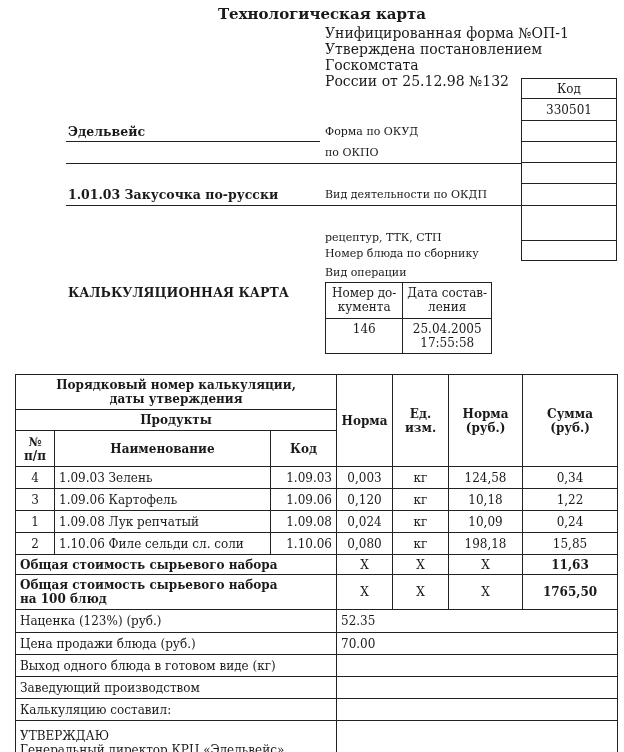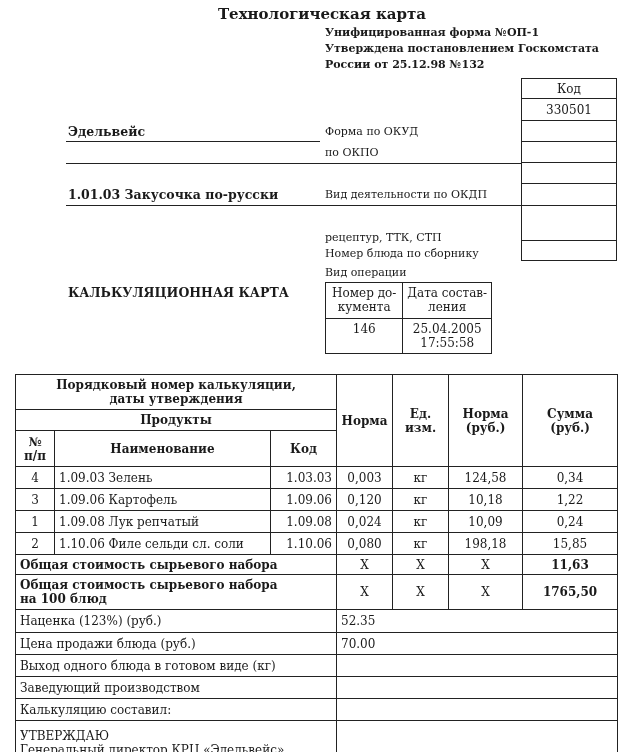--- a/index.html
+++ b/index.html
@@ -7,7 +7,7 @@
   body { position: relative; font-family: "DejaVu Serif", "Liberation Serif", serif; color: #1a1a1a; font-size: 12px; }
   .abs { position: absolute; }
   .title { left: 0; width: 624px; top: 5px; text-align: center; font-weight: bold; font-size: 15px; padding-left: 20px; }
-  .form-info { left: 325px; top: 25px; font-size: 11px; line-height: 16px; font-weight: bold; }
+  .form-info { left: 325px; top: 25px; font-size: 14px; line-height: 16px; }
   .bold { font-weight: bold; }
   .label { font-size: 11px; margin-top: 22px; }
   .hline { position: absolute; height: 0; border-top: 1.5px solid #222; }

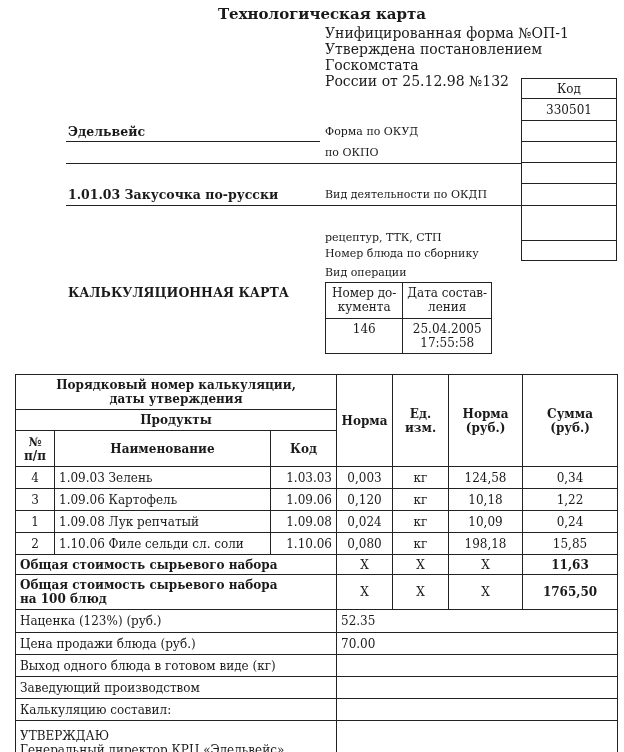--- a/index.html
+++ b/index.html
@@ -130,7 +130,7 @@
   <tr style="height:22px;">
     <td class="c">4</td>
     <td>1.09.03 Зелень</td>
-    <td class="num">1.03.03</td>
+    <td class="num">1.09.03</td>
     <td class="c">0,003</td>
     <td class="c">кг</td>
     <td class="c">124,58</td>

